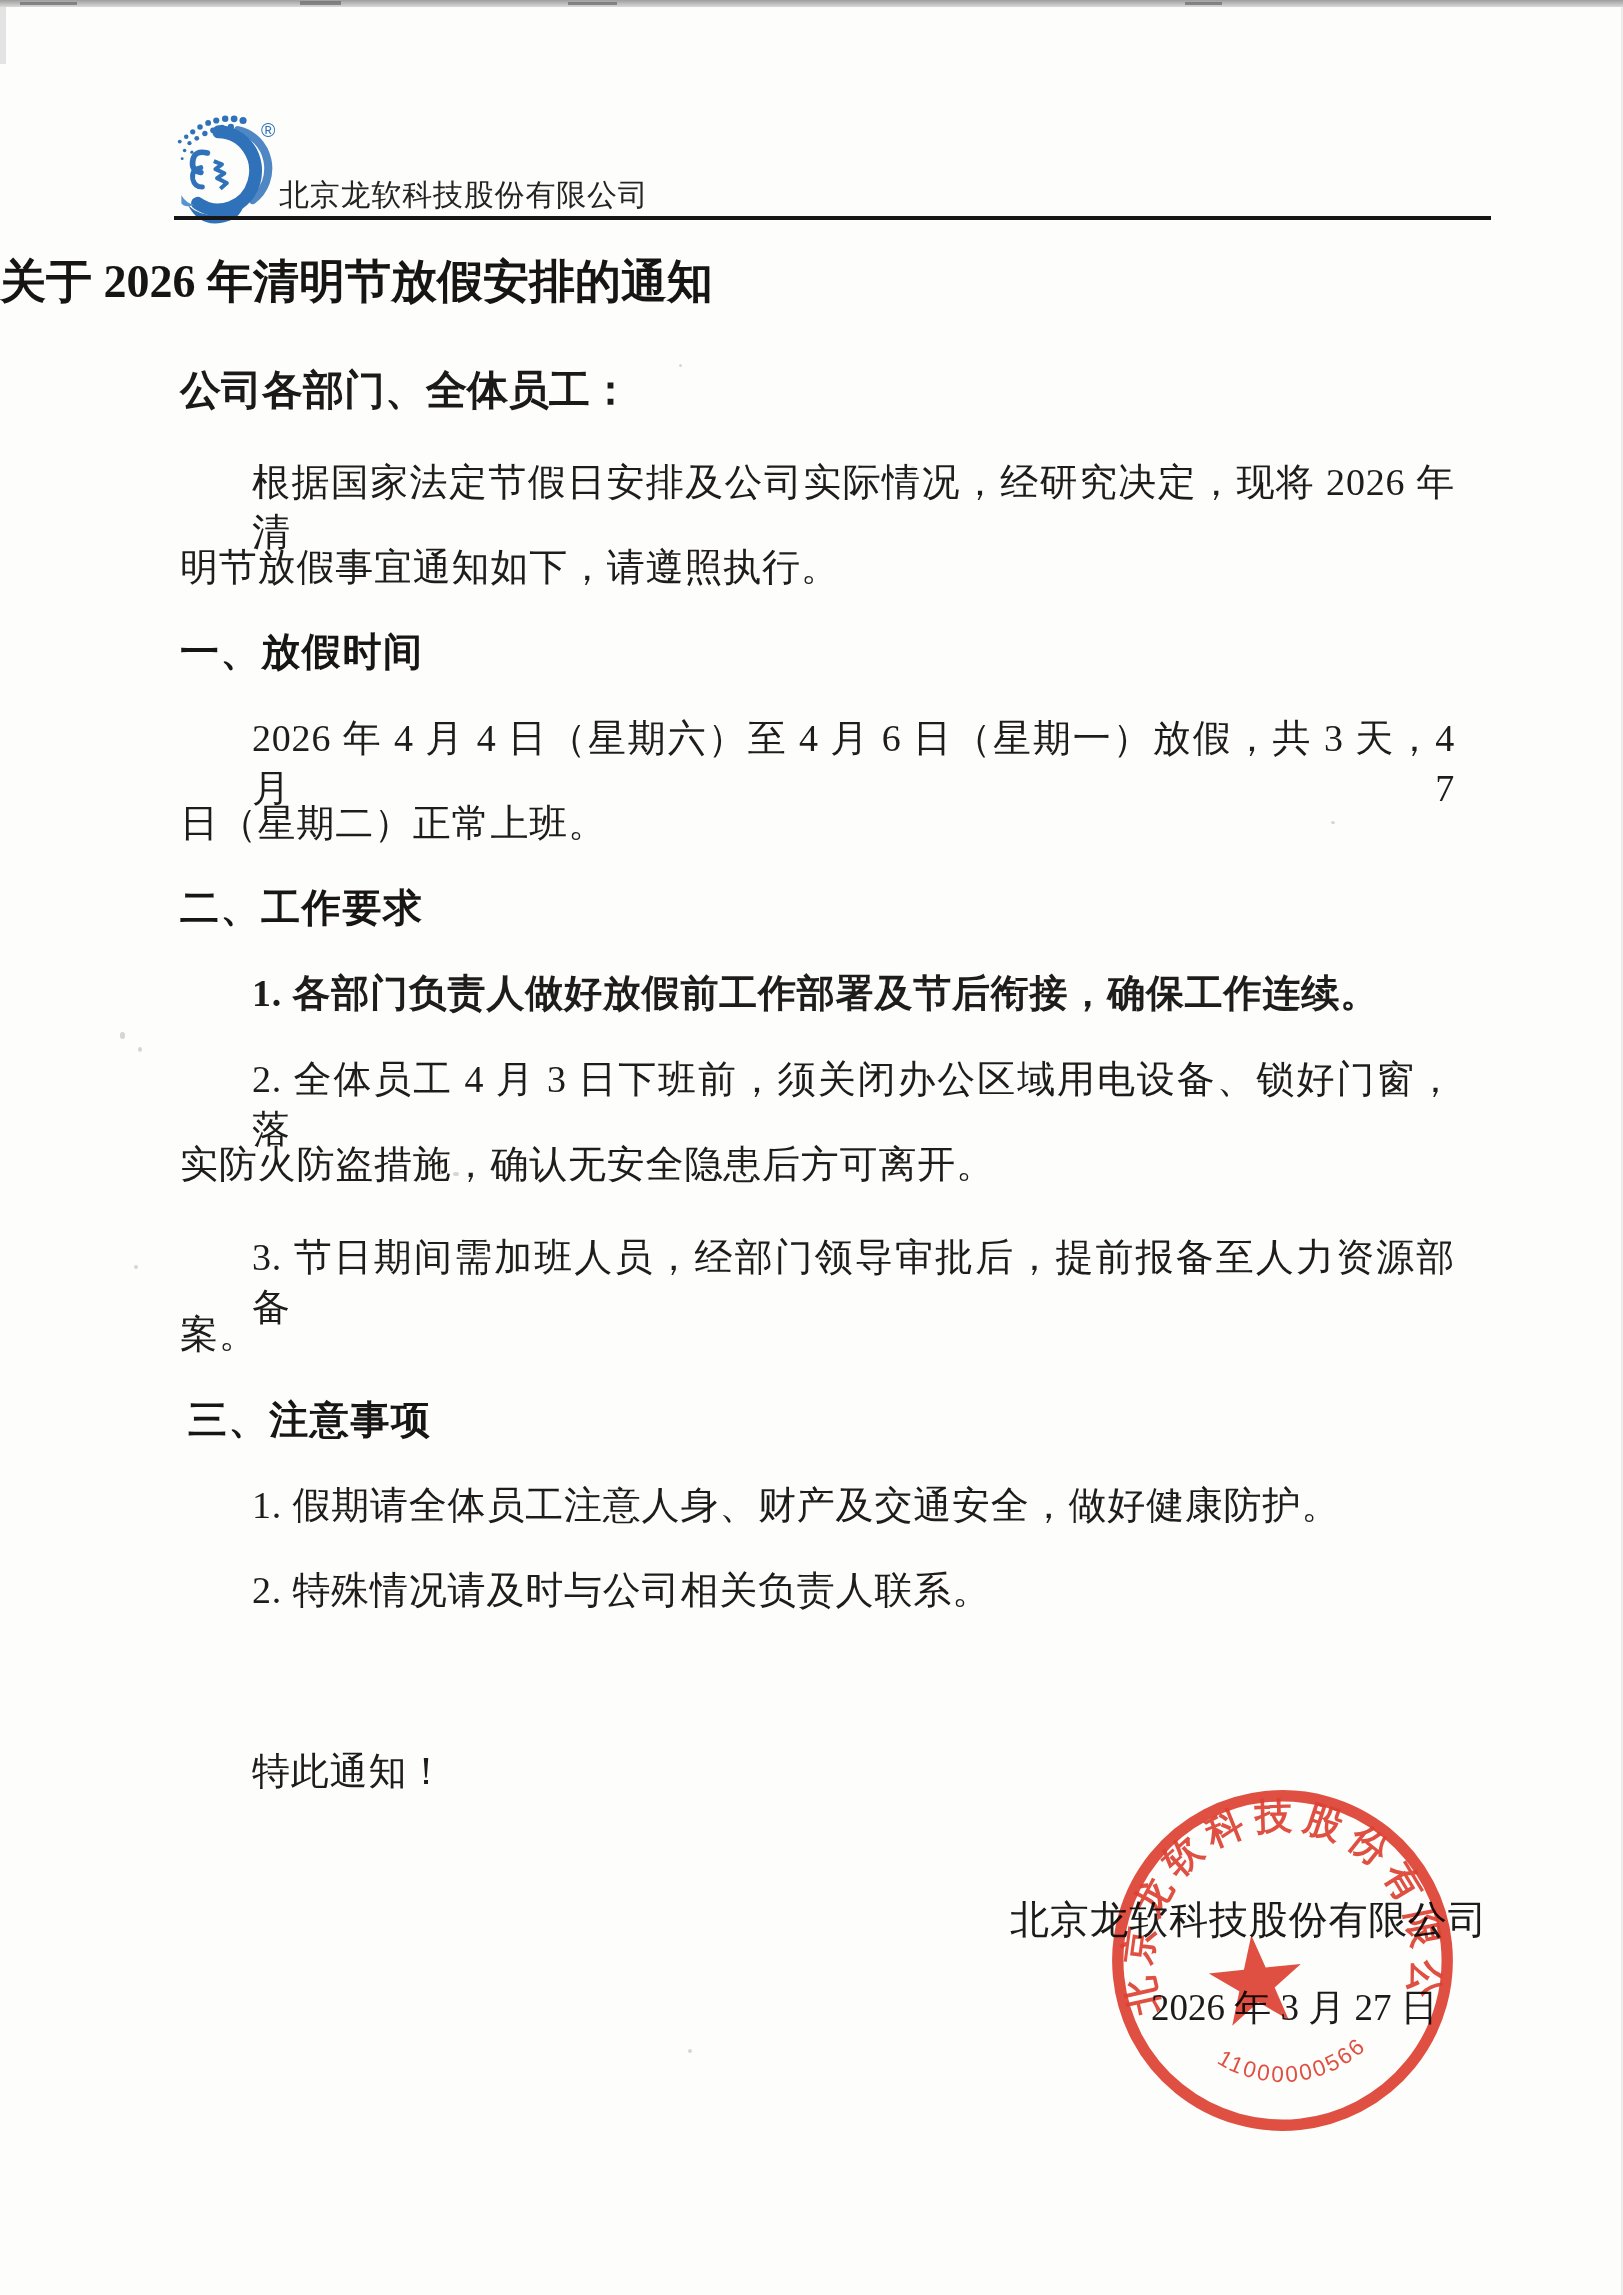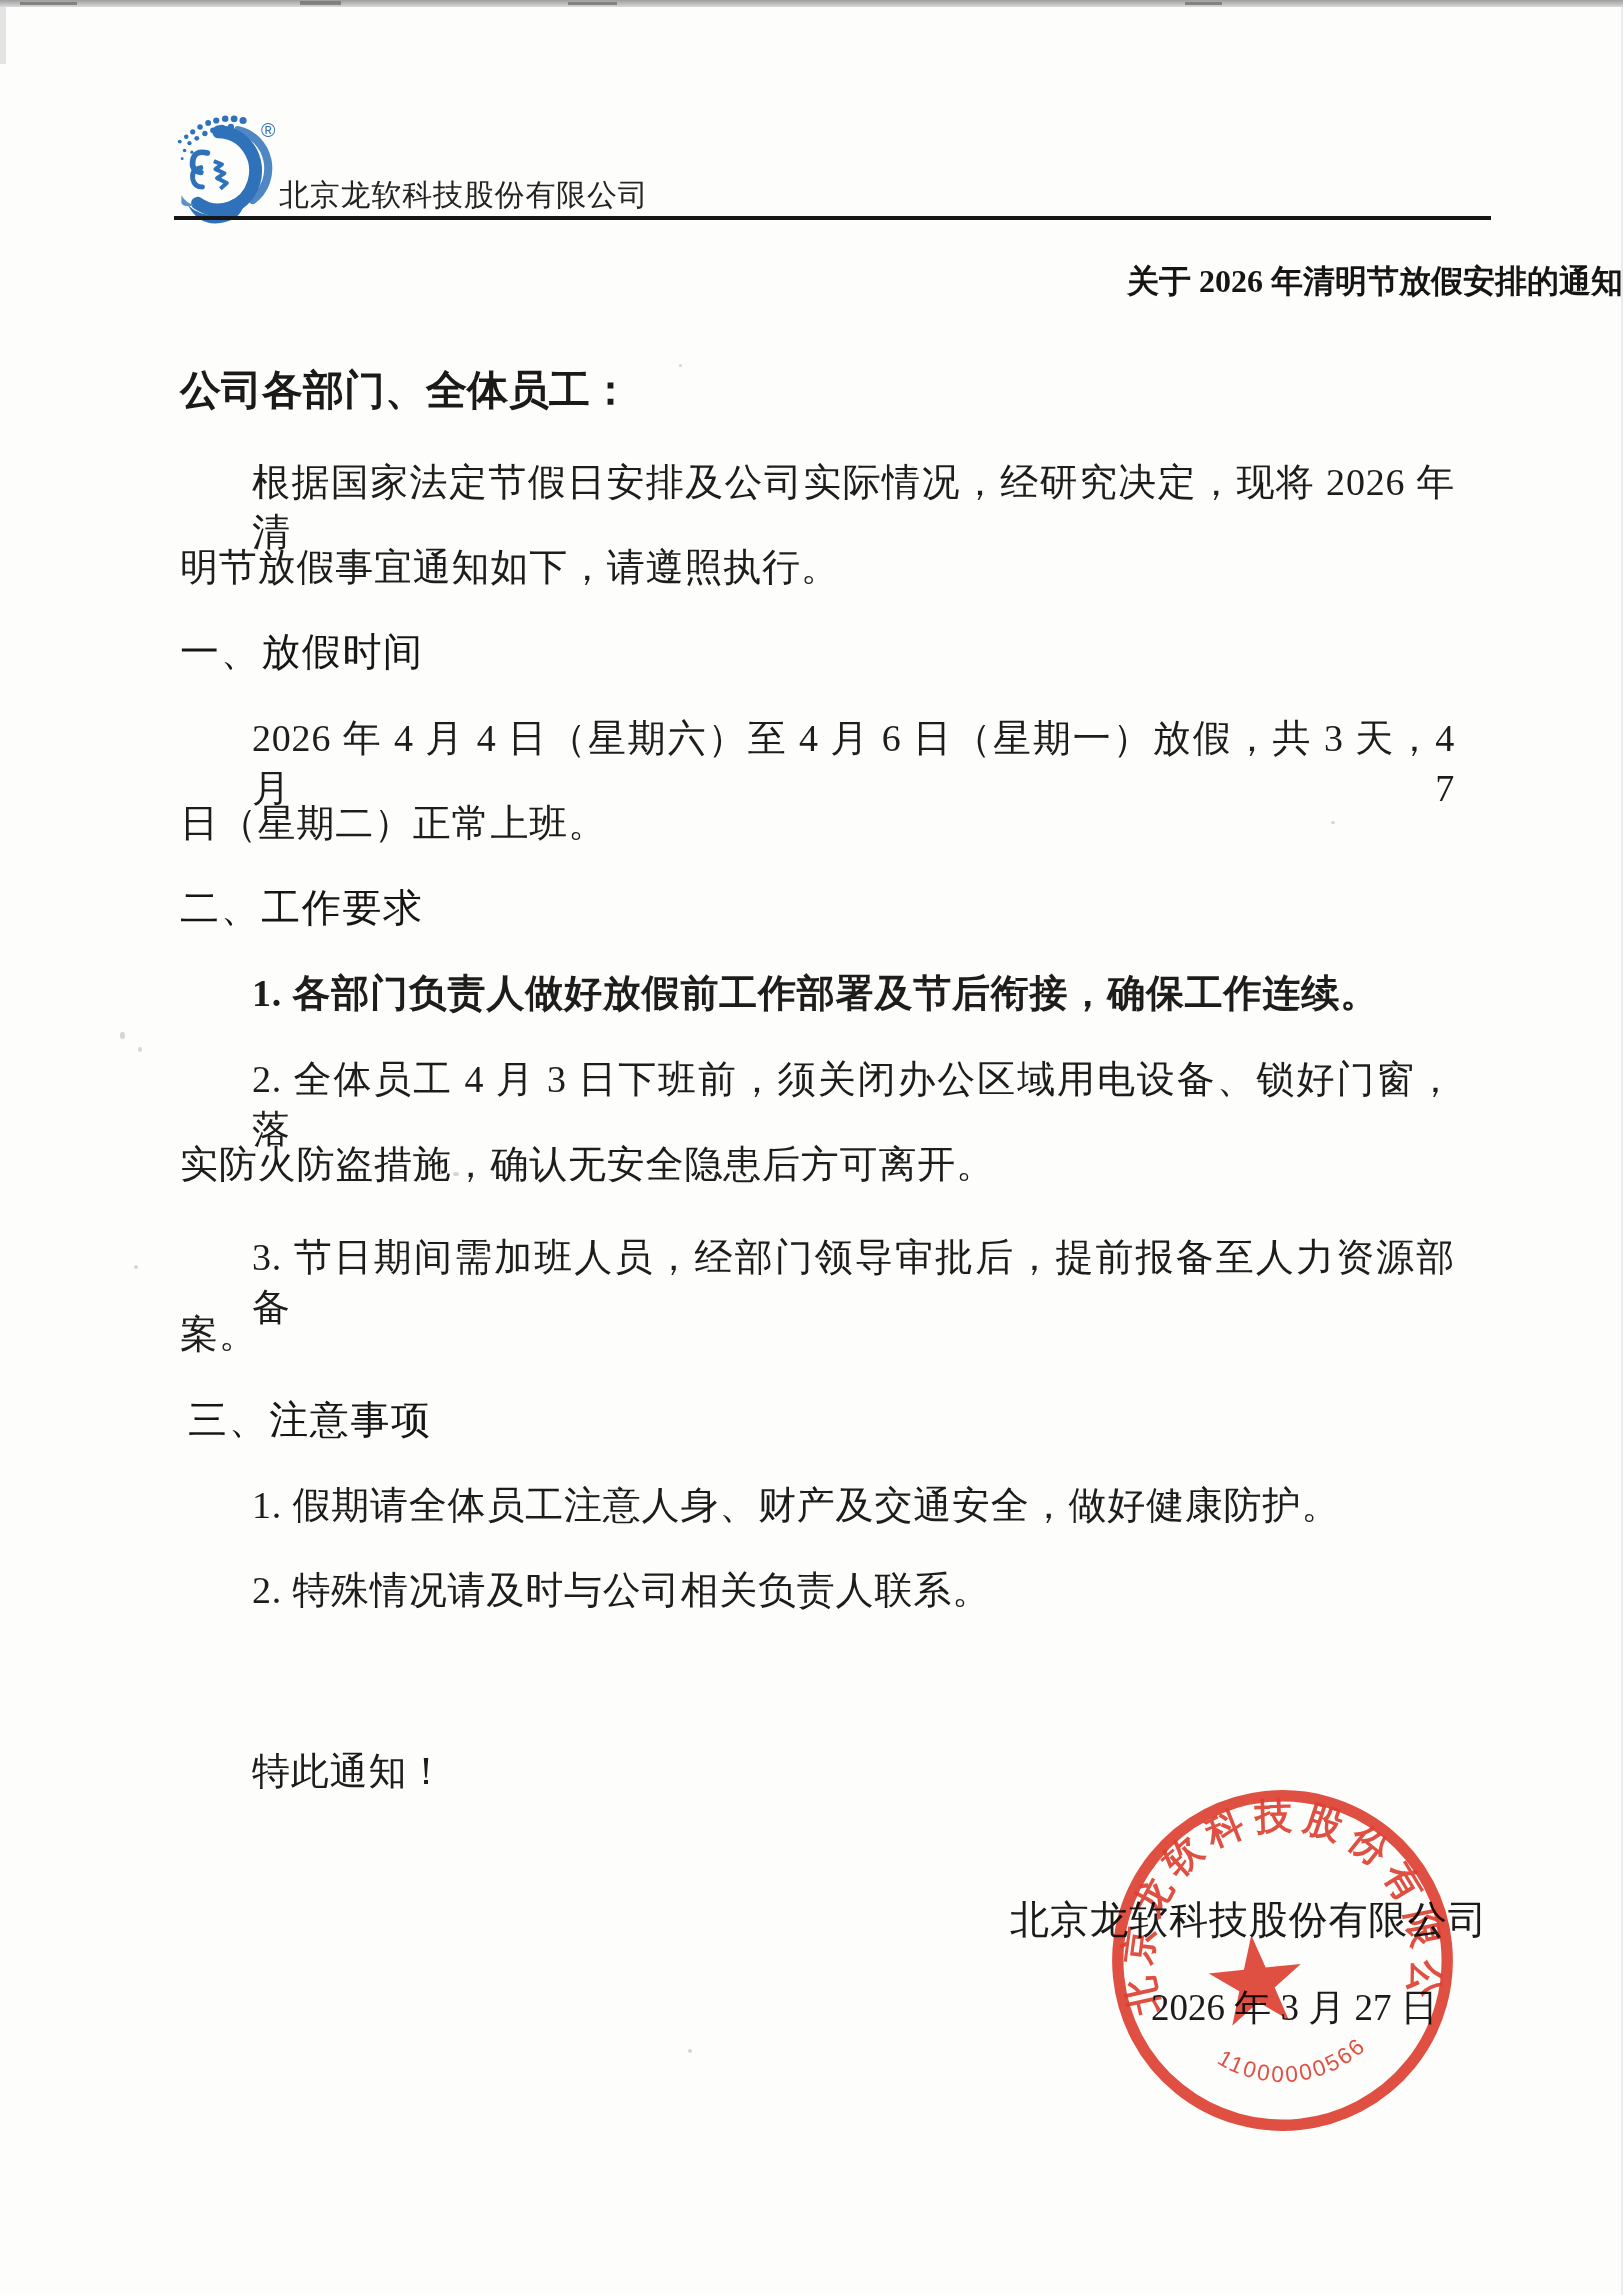--- a/index.html
+++ b/index.html
@@ -27,7 +27,7 @@
 
   
   .doc-title{position:absolute;left:0;top:253px;width:1623px;height:57px;line-height:57px;
-    text-align:right;font-size:32px;font-weight:700;color:#161513;white-space:pre;}
+    text-align:left;font-size:46px;font-weight:700;color:#161513;white-space:pre;}
 
   
   .salute{position:absolute;left:180px;top:364px;height:52px;line-height:52px;

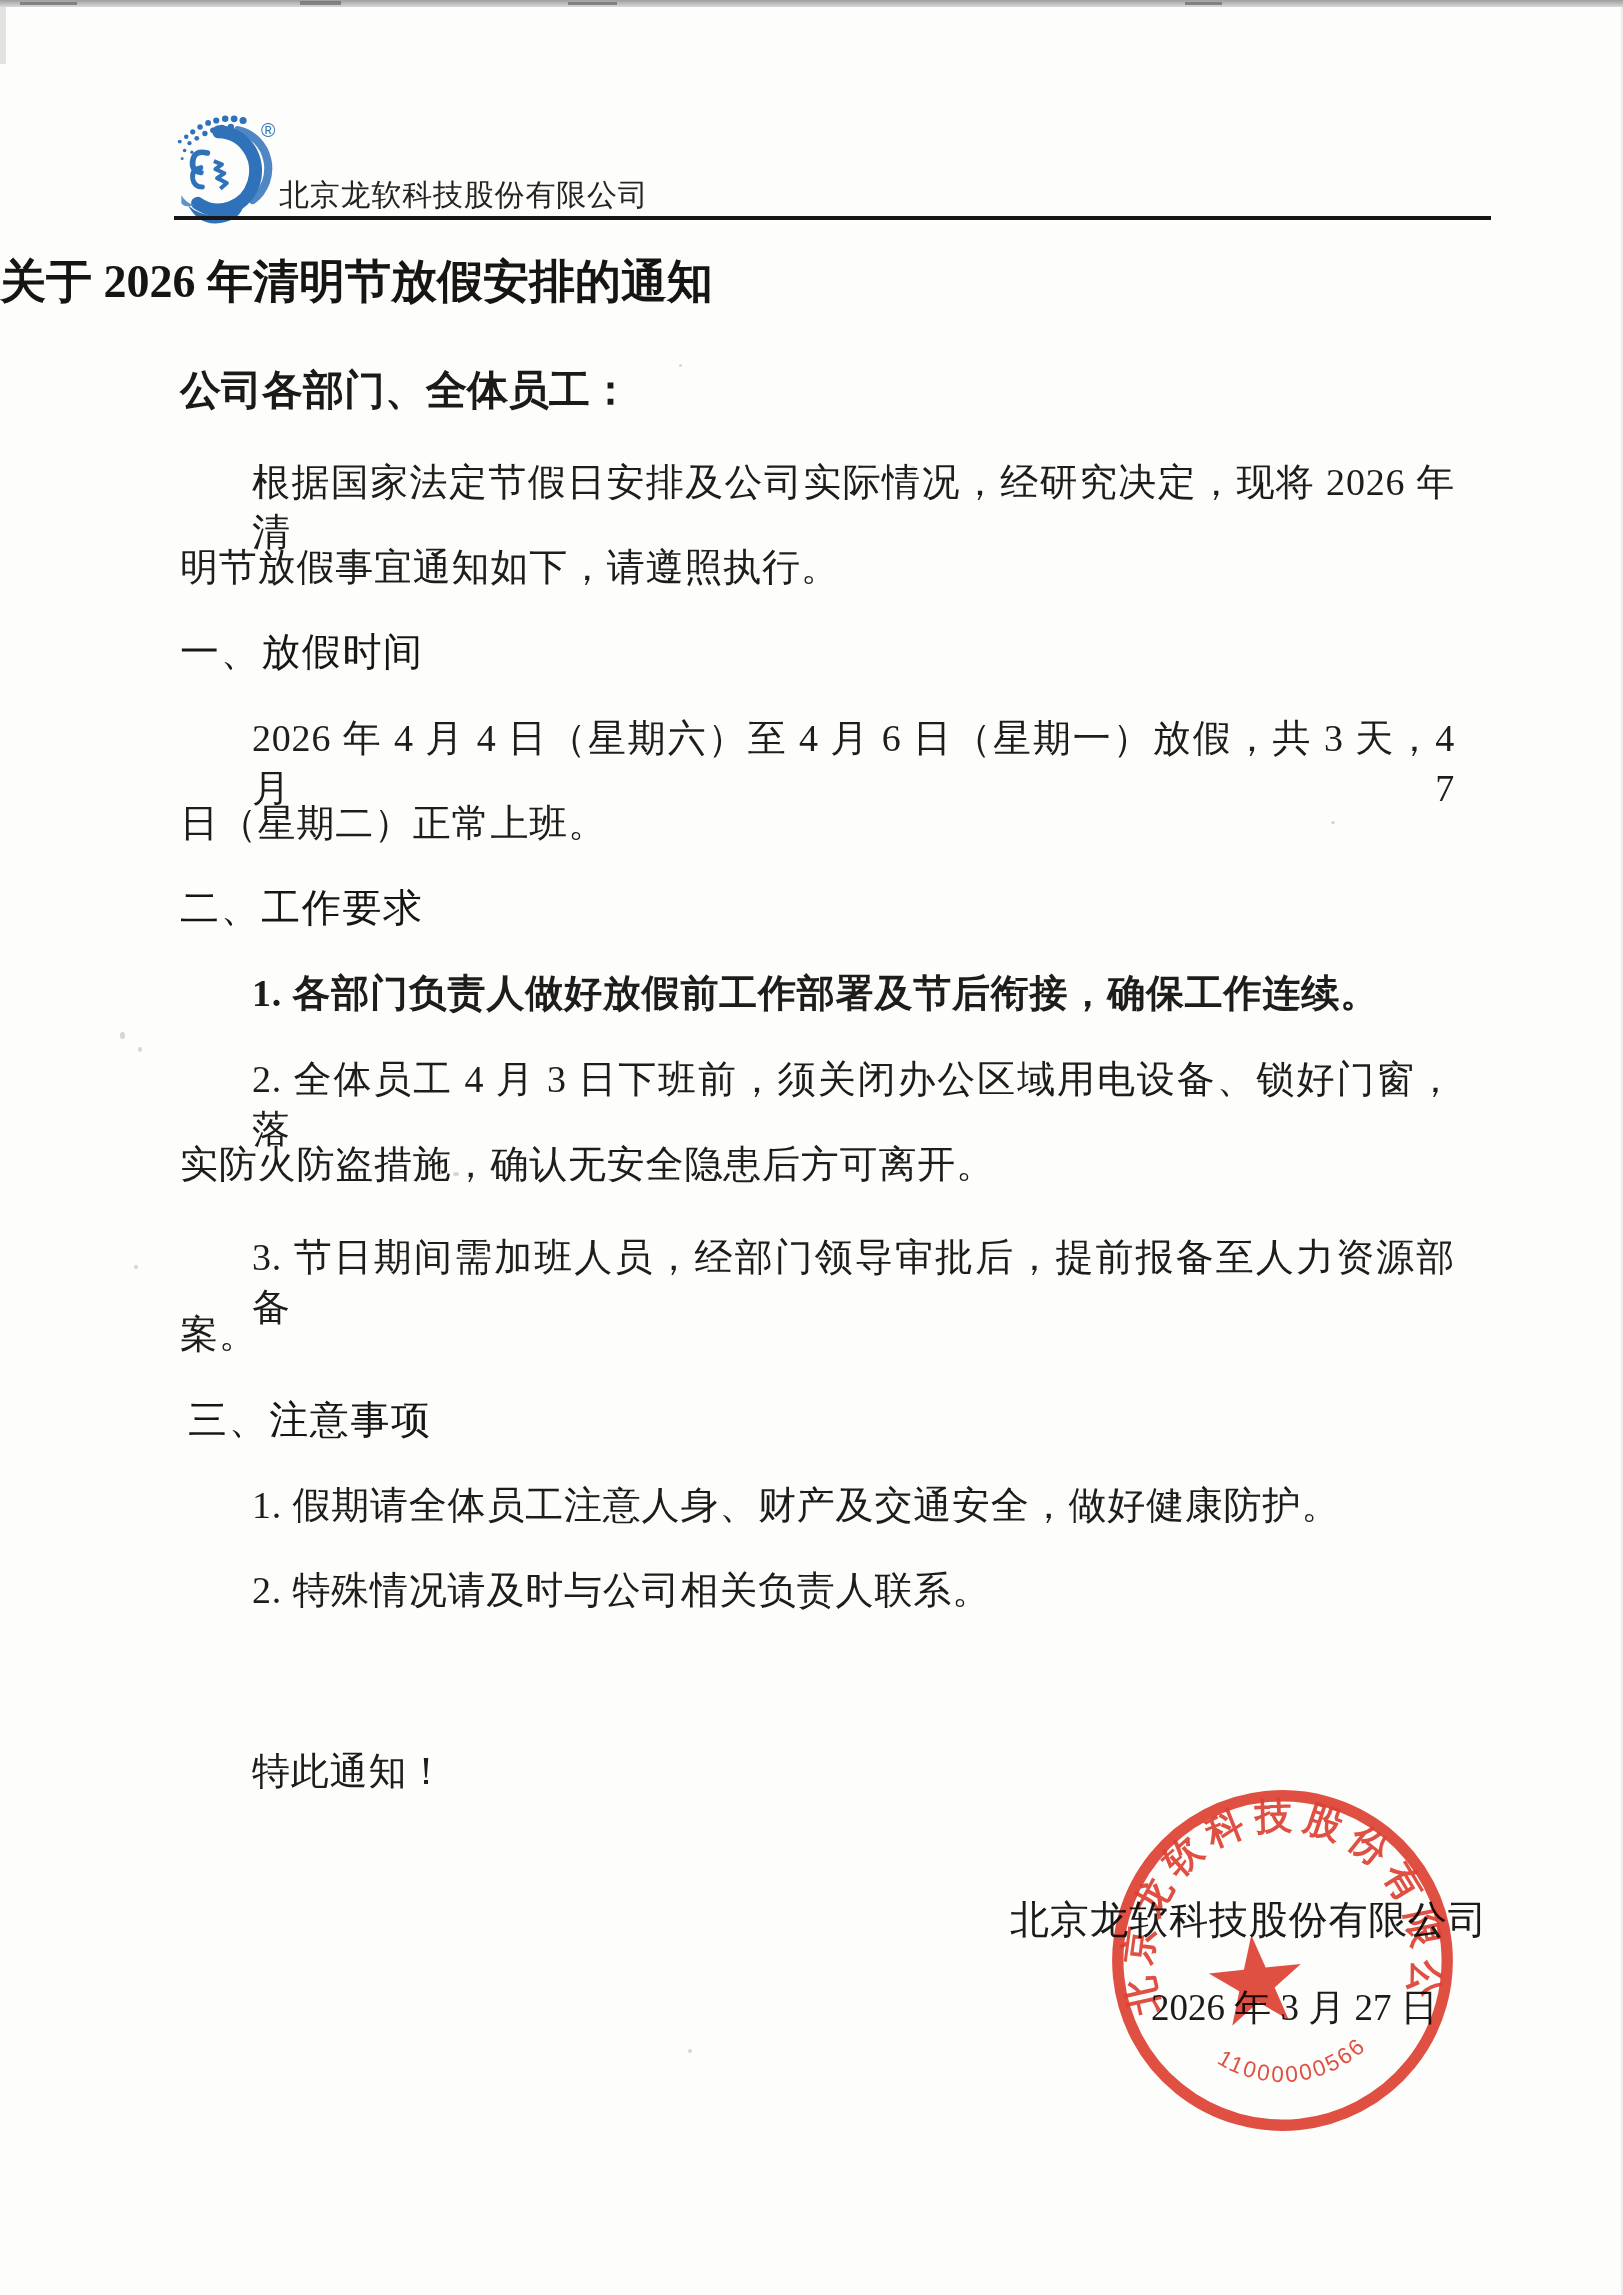--- a/index.html
+++ b/index.html
@@ -38,7 +38,7 @@
     color:#1e1d1b;white-space:pre;letter-spacing:0.8px;}
   .line.ind{left:252px;}
   .line.just{width:1203px;text-align:justify;text-align-last:justify;white-space:normal;}
-  .line.head{font-family:"Liberation Sans","DejaVu Sans",sans-serif;font-weight:400;
+  .line.head{font-family:"Liberation Sans","DejaVu Sans",sans-serif;font-weight:700;
     font-size:39px;letter-spacing:1.6px;color:#171614;}
 
   

